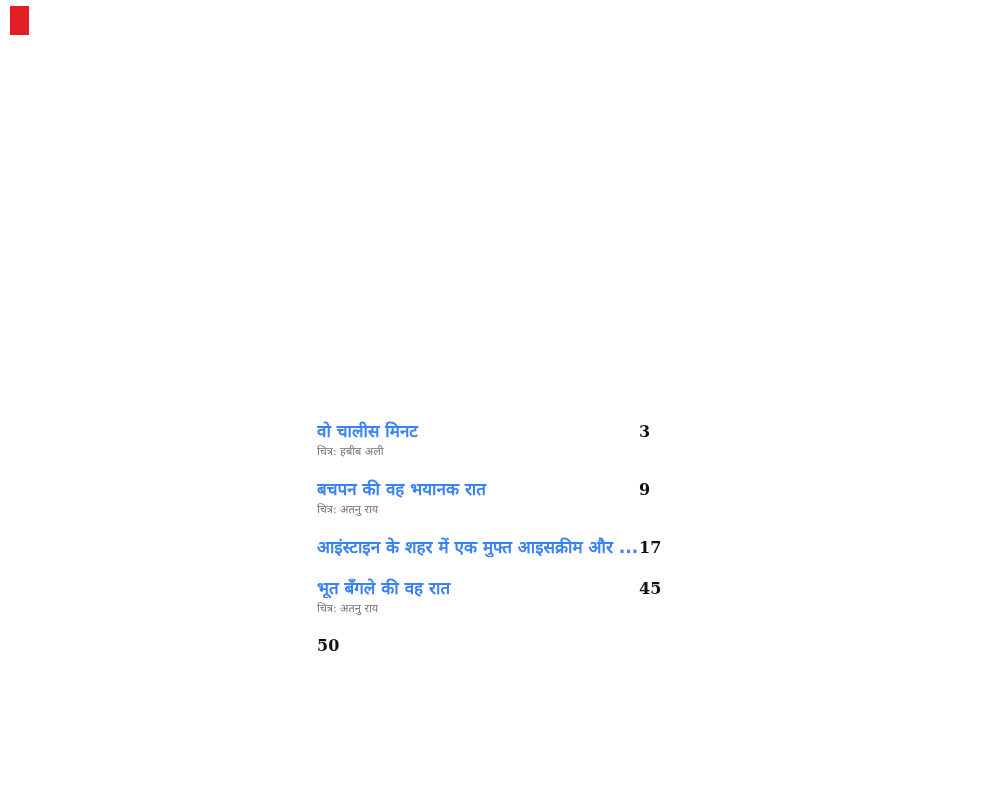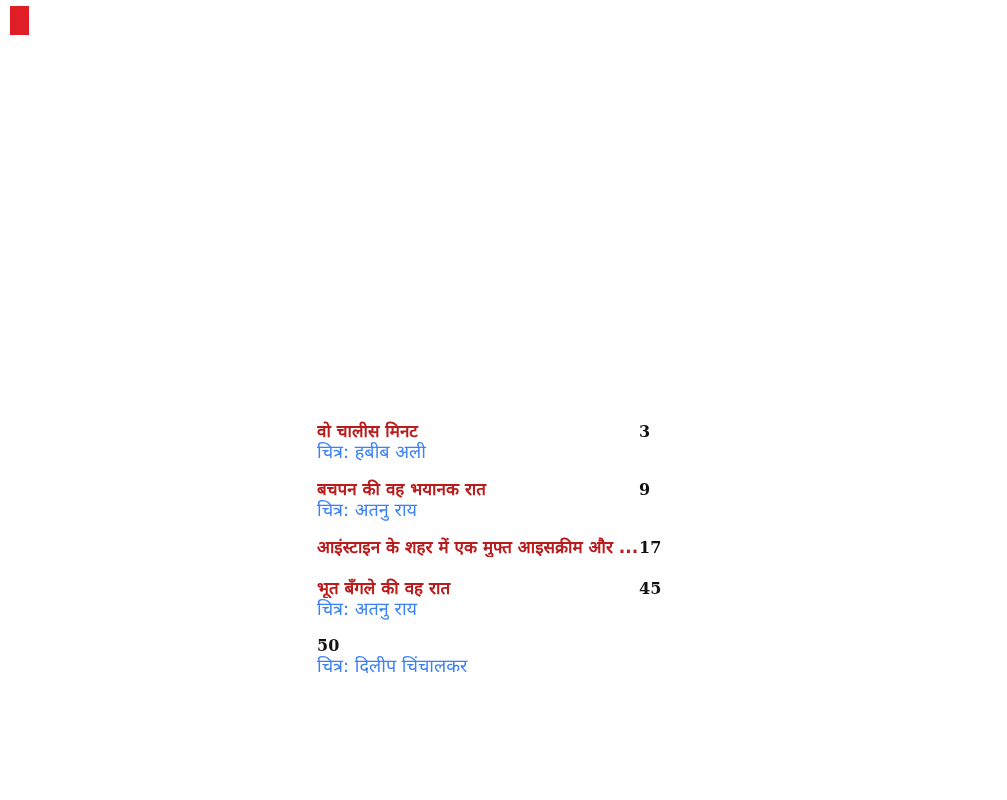--- a/index.html
+++ b/index.html
@@ -42,7 +42,7 @@
     font-weight: bold;
     font-size: 17px;
     line-height: 20px;
-    color: #b91c1c;
+    color: #3b82f6;
     white-space: nowrap;
     overflow: hidden;
   }

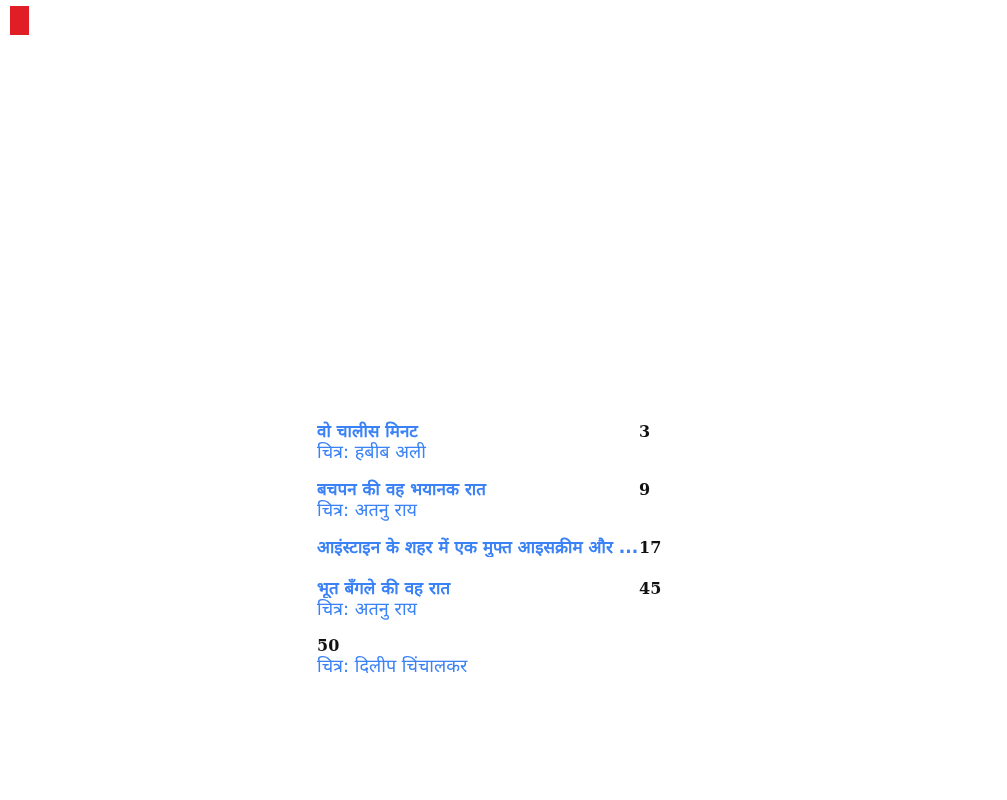--- a/index.html
+++ b/index.html
@@ -60,9 +60,9 @@
     margin-top: 2px;
     font-family: "DejaVu Sans", sans-serif;
     font-weight: normal;
-    font-size: 18px;
+    font-size: 11px;
     line-height: 15px;
-    color: #3b82f6;
+    color: #737373;
   }
 </style>
 </head>

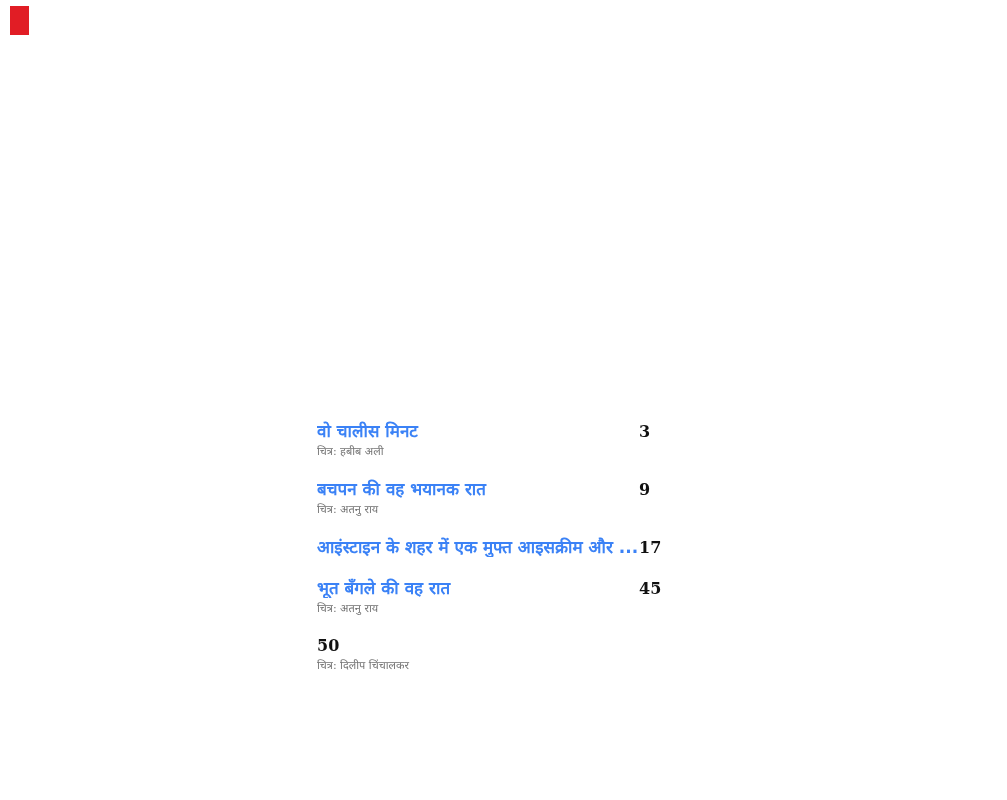--- a/index.html
+++ b/index.html
@@ -106,7 +106,6 @@
     <div class="toc-row">
       <span class="toc-page">50</span>
     </div>
-    <div class="toc-credit">चित्र: दिलीप चिंचालकर</div>
   </div>
 </div>
 </div>

